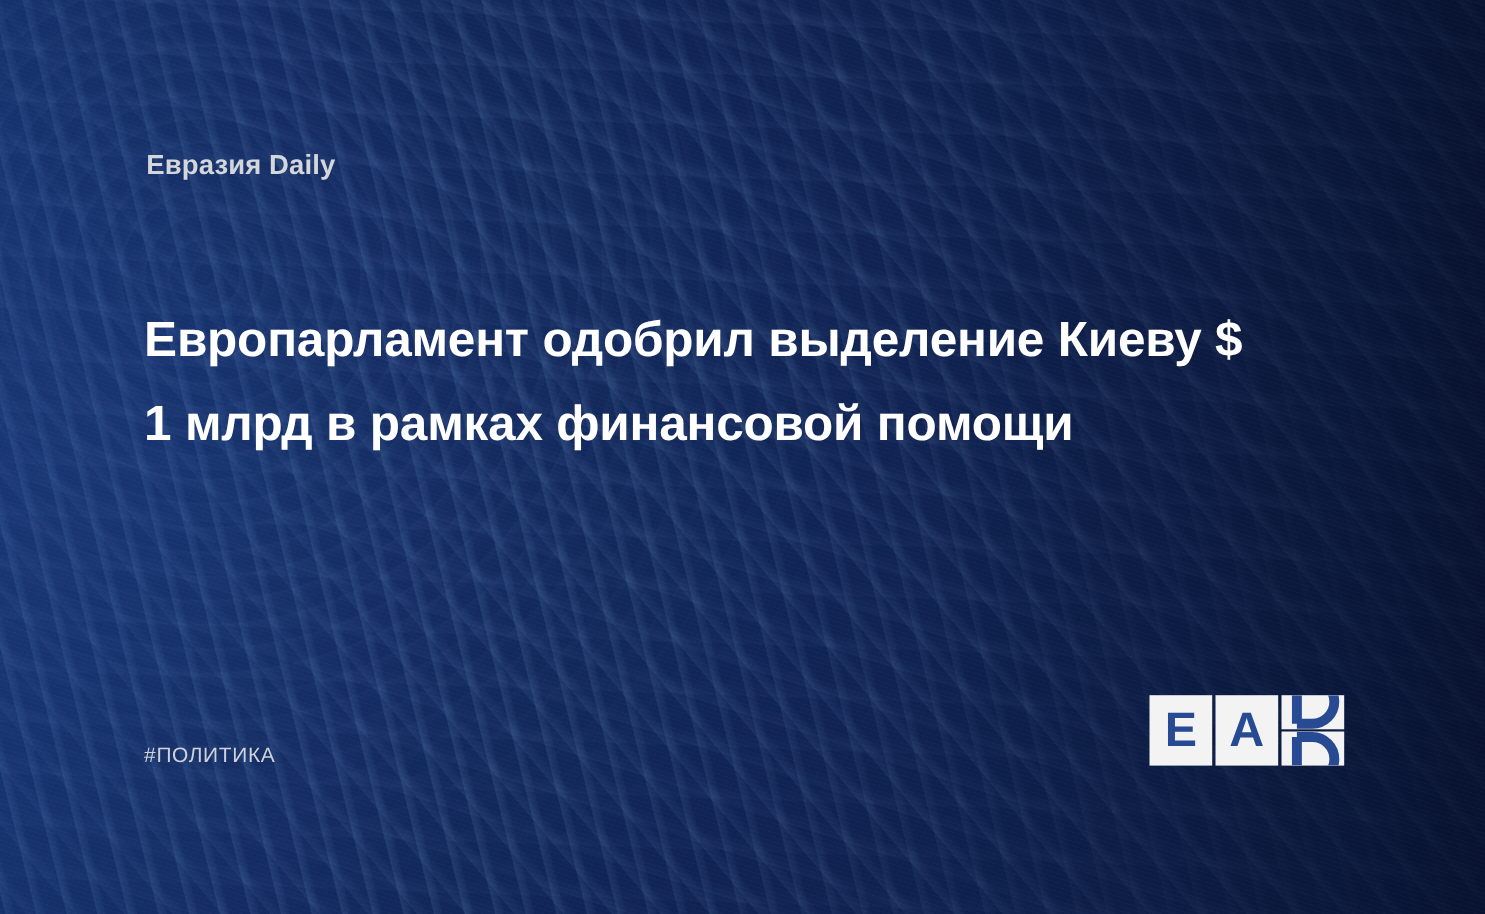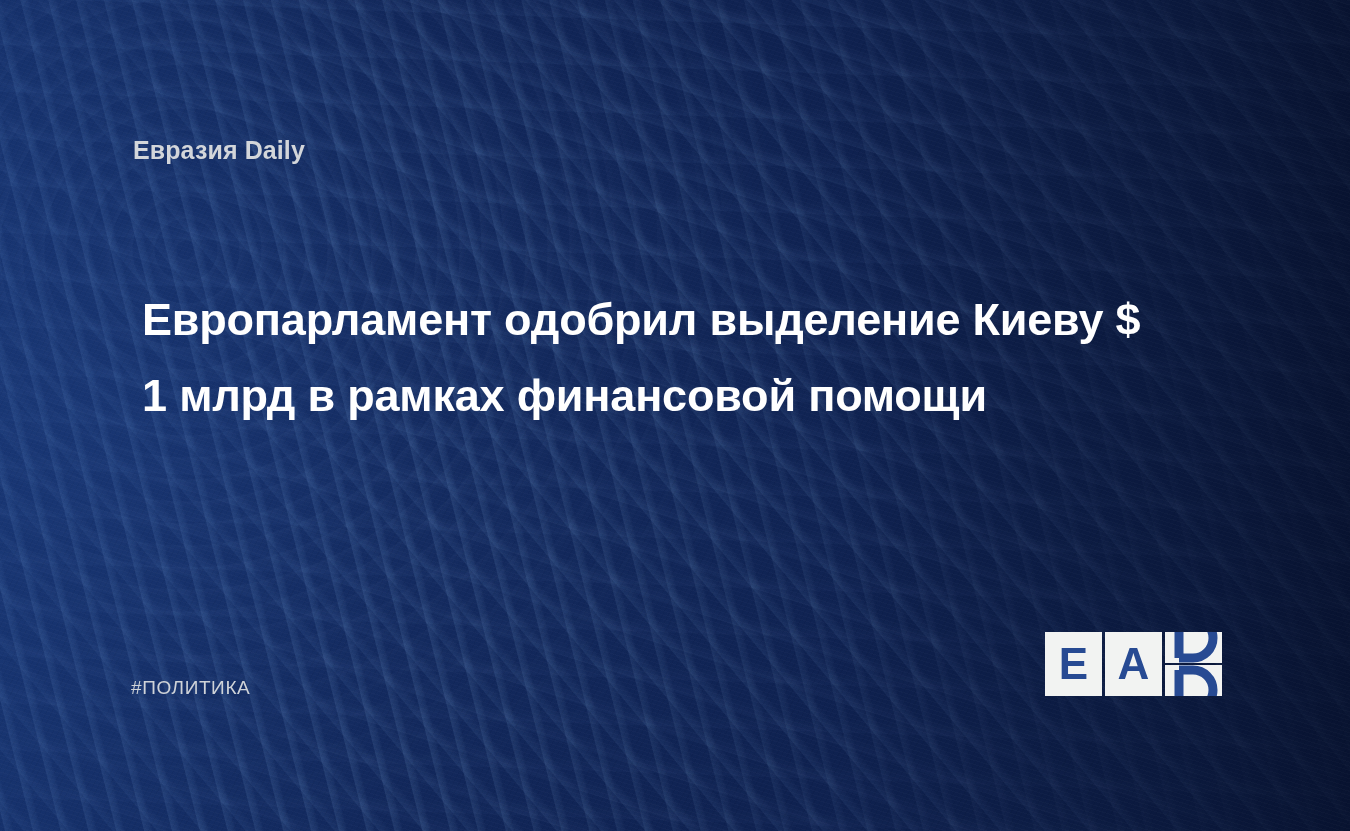--- a/index.html
+++ b/index.html
@@ -153,7 +153,7 @@
     left: 131px;
     top: 271px;
     width: 1030px;
-    margin: 11px;
+    margin: 0;
     font-size: 45px;
     font-weight: bold;
     line-height: 76px;

